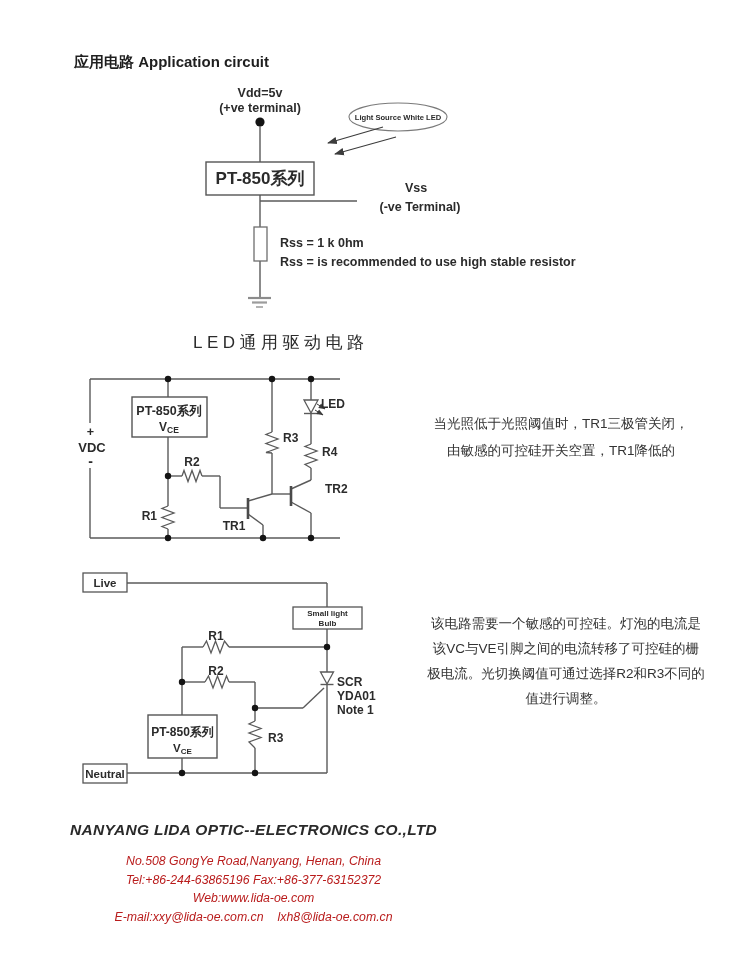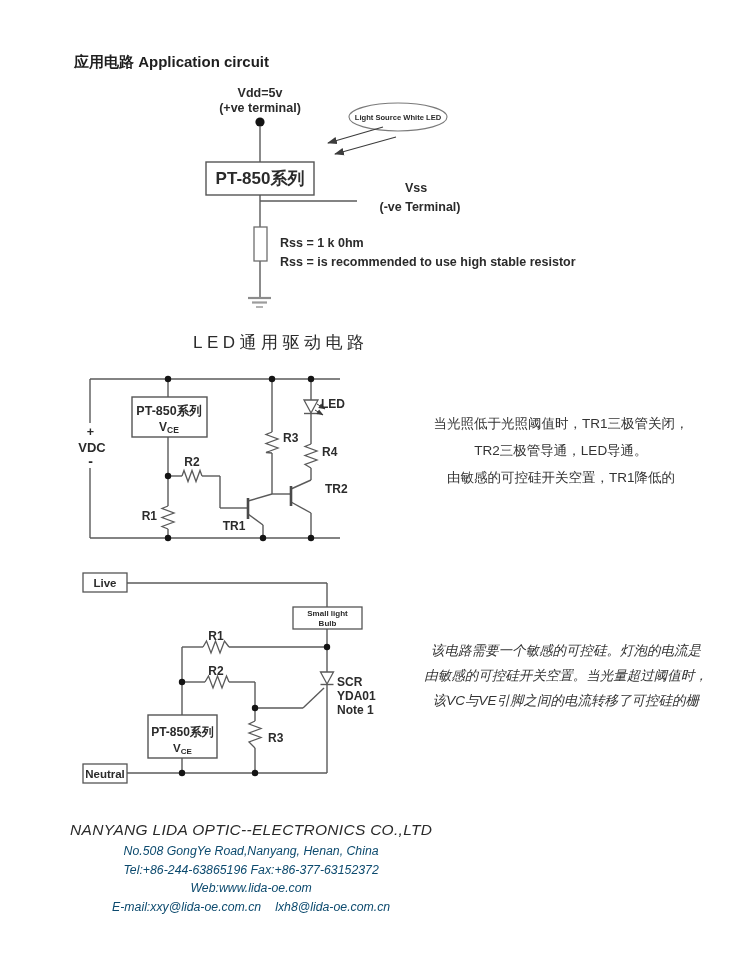--- a/index.html
+++ b/index.html
@@ -156,7 +156,6 @@
 
   <div class="abs desc desc1">
     <div>当光照低于光照阈值时，TR1三极管关闭，</div>
-    <div>TR2三极管导通，LED导通。</div>
     <div>由敏感的可控硅开关空置，TR1降低的</div>
   </div>
 

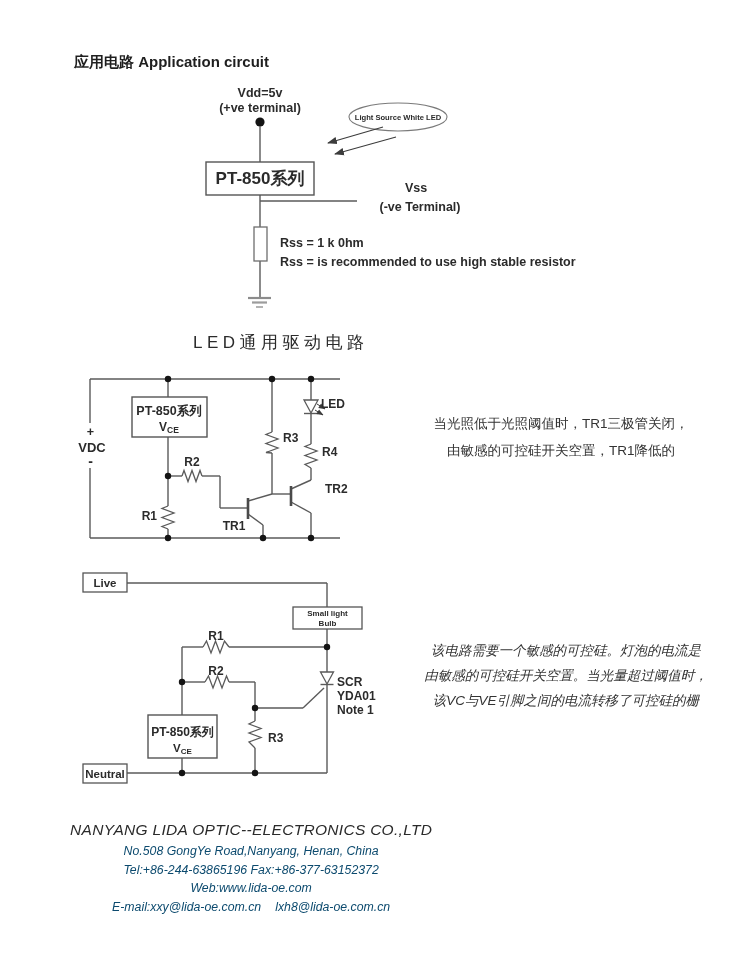--- a/index.html
+++ b/index.html
@@ -13,7 +13,7 @@
   .t-bold{font-weight:bold;}
   .desc{font-size:13.5px;color:#333;}
   .desc1{left:380px;top:410px;width:330px;line-height:27px;margin-left:16px;}
-  .desc2{left:396px;top:638px;width:340px;line-height:25px;font-style:italic;}
+  .desc2{left:396px;top:611px;width:340px;line-height:25px;}
   .footer{left:70px;top:821px;font-style:italic;color:#2a2a2a;}
   .footer .company{font-size:15.5px;font-weight:normal;margin-bottom:3px;letter-spacing:0.3px;}
   .footer .fline{font-size:12.3px;line-height:18.6px;color:#0c4a6e;}

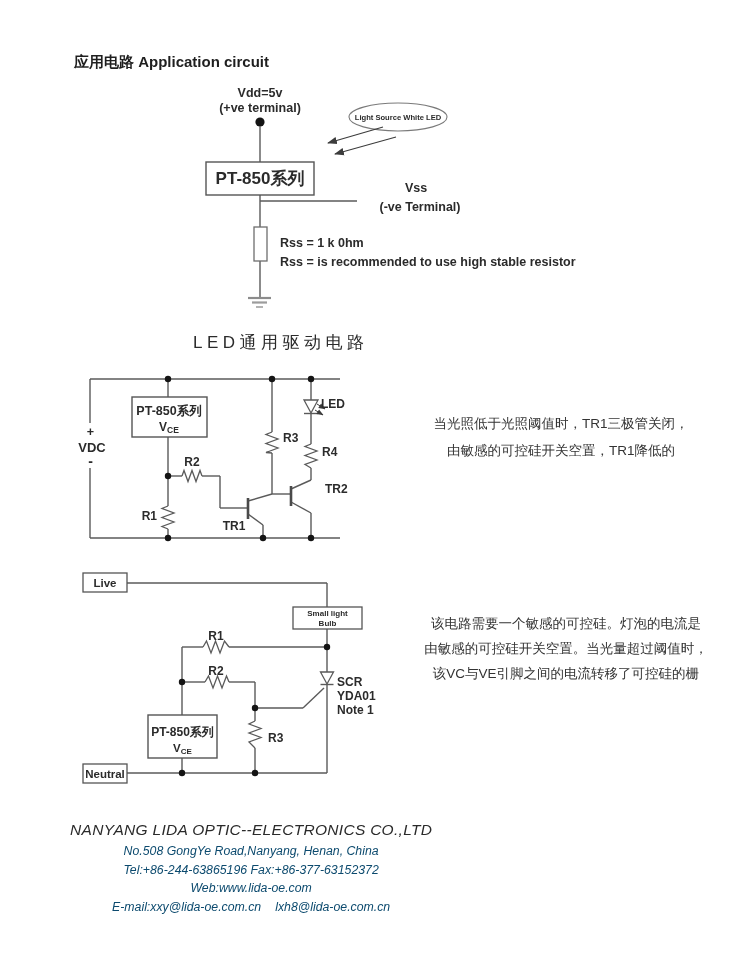--- a/index.html
+++ b/index.html
@@ -223,7 +223,6 @@
 
   <div class="abs desc desc2">
     <div>该电路需要一个敏感的可控硅。灯泡的电流是</div>
-    <div>由敏感的可控硅开关空置。当光量超过阈值时，</div>
     <div>该VC与VE引脚之间的电流转移了可控硅的栅</div>
   </div>
 

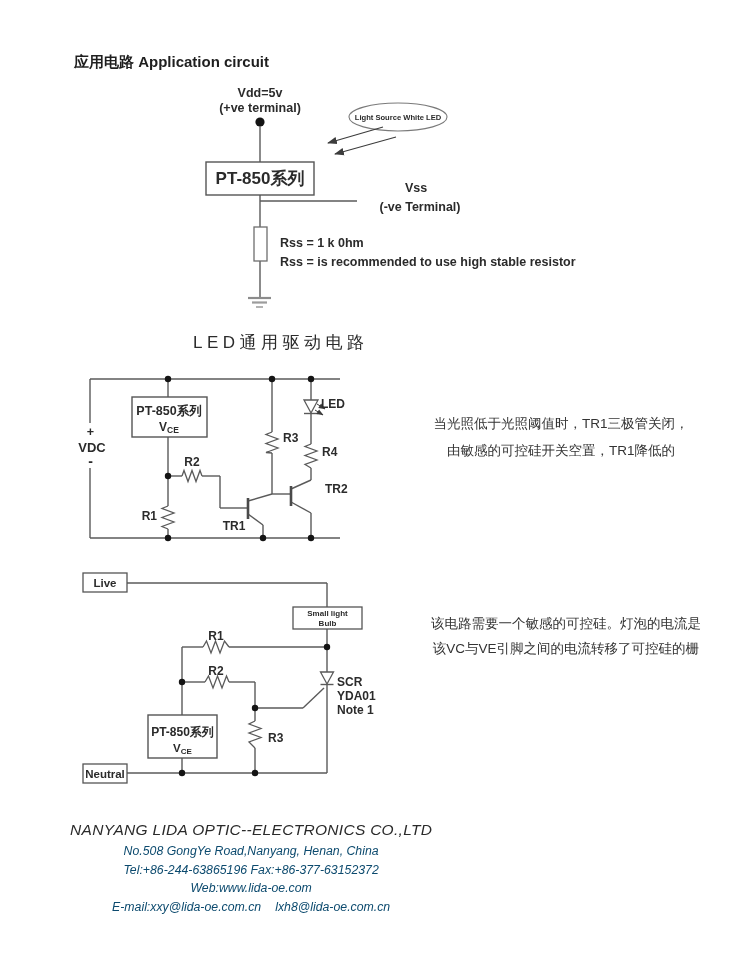--- a/index.html
+++ b/index.html
@@ -224,6 +224,7 @@
   <div class="abs desc desc2">
     <div>该电路需要一个敏感的可控硅。灯泡的电流是</div>
     <div>该VC与VE引脚之间的电流转移了可控硅的栅</div>
+    <div>极电流。光切换阈值可通过选择R2和R3不同的</div>
   </div>
 
   <div class="abs footer">

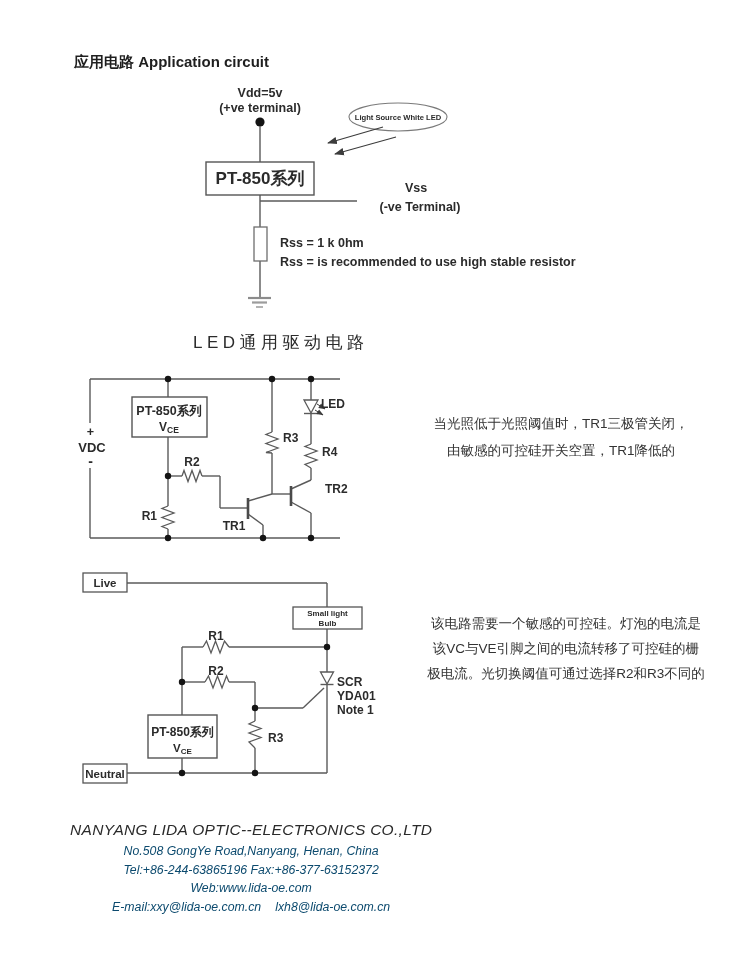--- a/index.html
+++ b/index.html
@@ -225,6 +225,7 @@
     <div>该电路需要一个敏感的可控硅。灯泡的电流是</div>
     <div>该VC与VE引脚之间的电流转移了可控硅的栅</div>
     <div>极电流。光切换阈值可通过选择R2和R3不同的</div>
+    <div>值进行调整。</div>
   </div>
 
   <div class="abs footer">

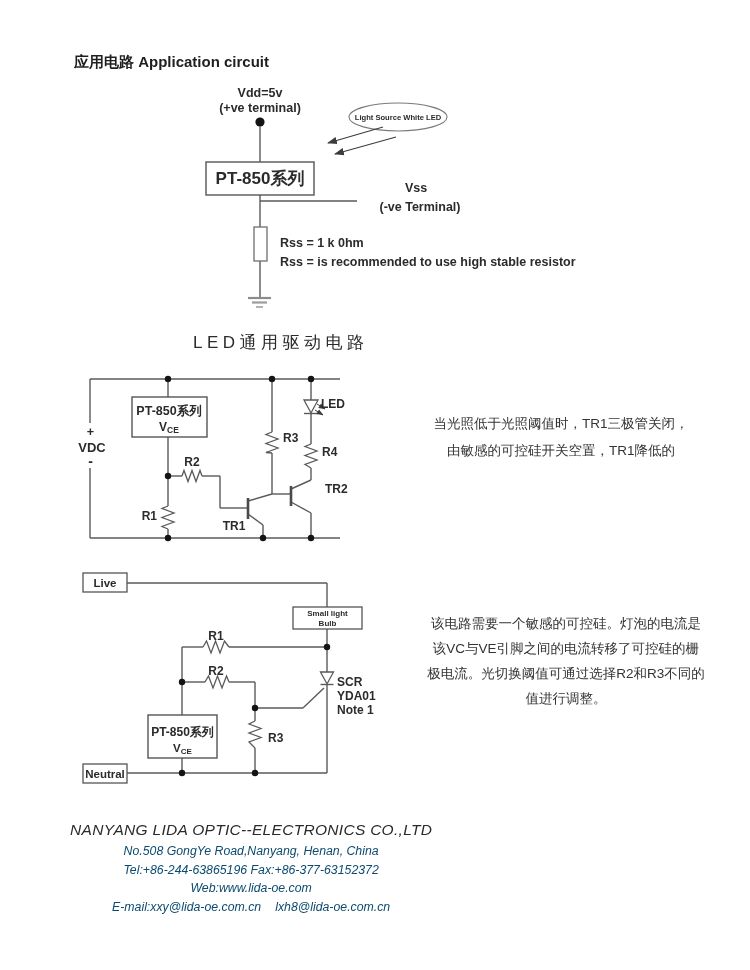--- a/index.html
+++ b/index.html
@@ -15,7 +15,7 @@
   .desc1{left:380px;top:410px;width:330px;line-height:27px;margin-left:16px;}
   .desc2{left:396px;top:611px;width:340px;line-height:25px;}
   .footer{left:70px;top:821px;font-style:italic;color:#2a2a2a;}
-  .footer .company{font-size:15.5px;font-weight:normal;margin-bottom:3px;letter-spacing:0.3px;}
+  .footer .company{font-size:15.5px;font-weight:bold;margin-bottom:13px;letter-spacing:0.3px;}
   .footer .fline{font-size:12.3px;line-height:18.6px;color:#0c4a6e;}
   .footer .email2{margin-left:14px;}
 </style>

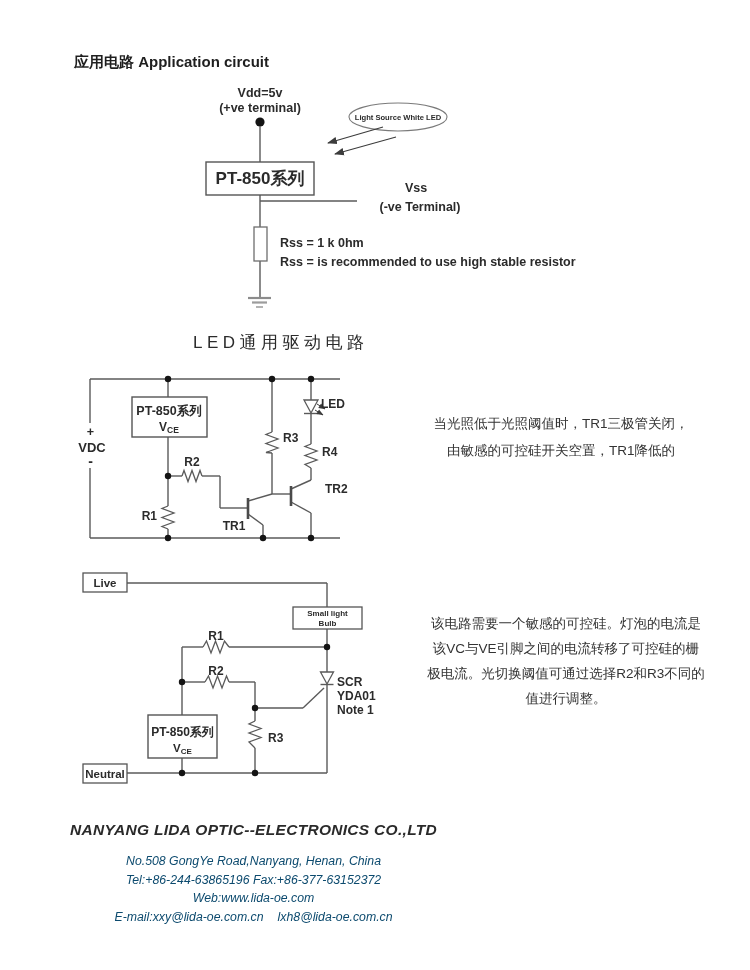--- a/index.html
+++ b/index.html
@@ -16,7 +16,7 @@
   .desc2{left:396px;top:611px;width:340px;line-height:25px;}
   .footer{left:70px;top:821px;font-style:italic;color:#2a2a2a;}
   .footer .company{font-size:15.5px;font-weight:bold;margin-bottom:13px;letter-spacing:0.3px;}
-  .footer .fline{font-size:12.3px;line-height:18.6px;color:#0c4a6e;}
+  .footer .fline{font-size:12.3px;line-height:18.6px;color:#b91c1c;}
   .footer .email2{margin-left:14px;}
 </style>
 </head>

